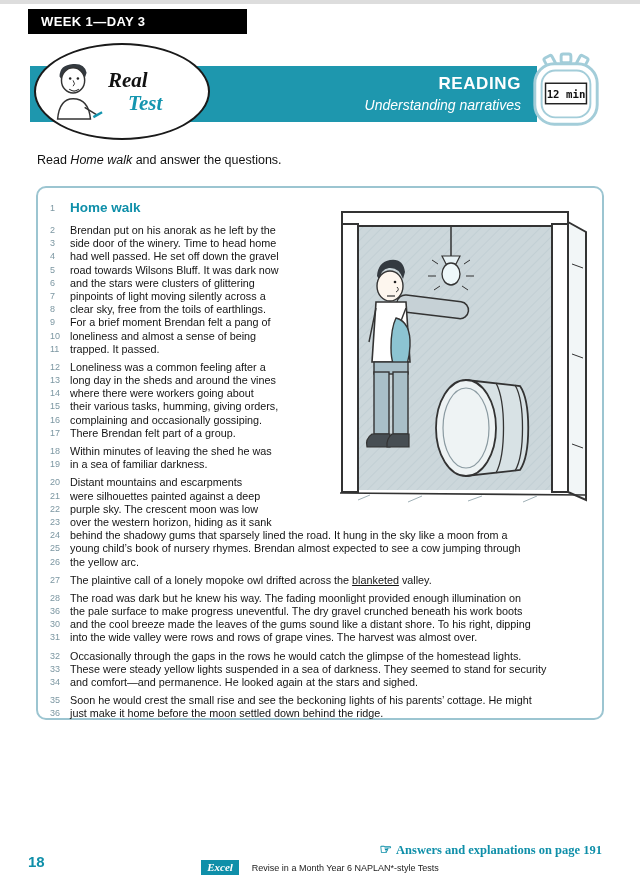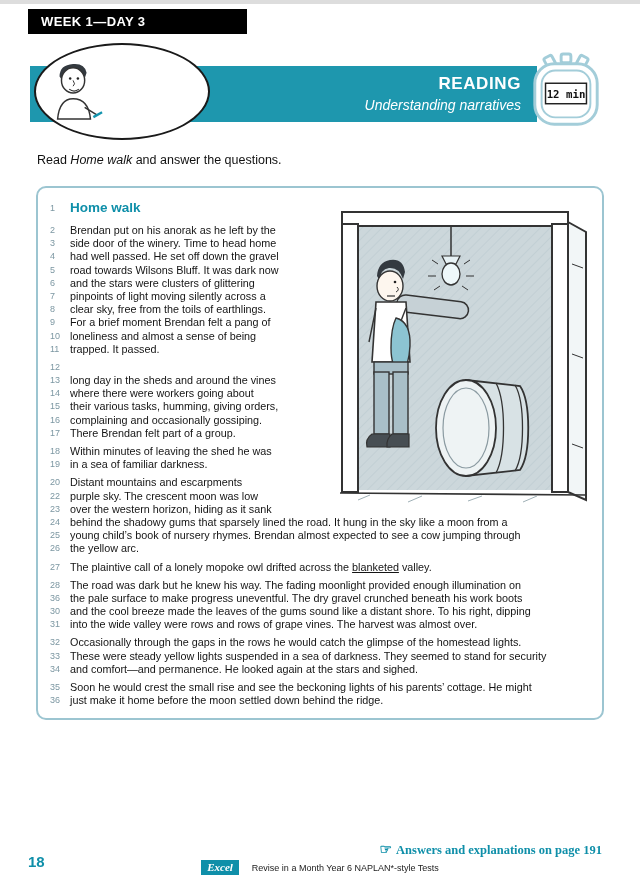--- a/index.html
+++ b/index.html
@@ -75,6 +75,10 @@
       <line x1="40" y1="52" x2="53" y2="60" stroke="#333" stroke-width="1.5"></line>
       <line x1="49" y1="62" x2="58" y2="57" stroke="#1495af" stroke-width="2.5"></line>
     </svg>
+    <div class="logo-text">
+      <div class="logo-real">Real</div>
+      <div class="logo-test">Test</div>
+    </div>
   </div>
 
   <div class="stopwatch">

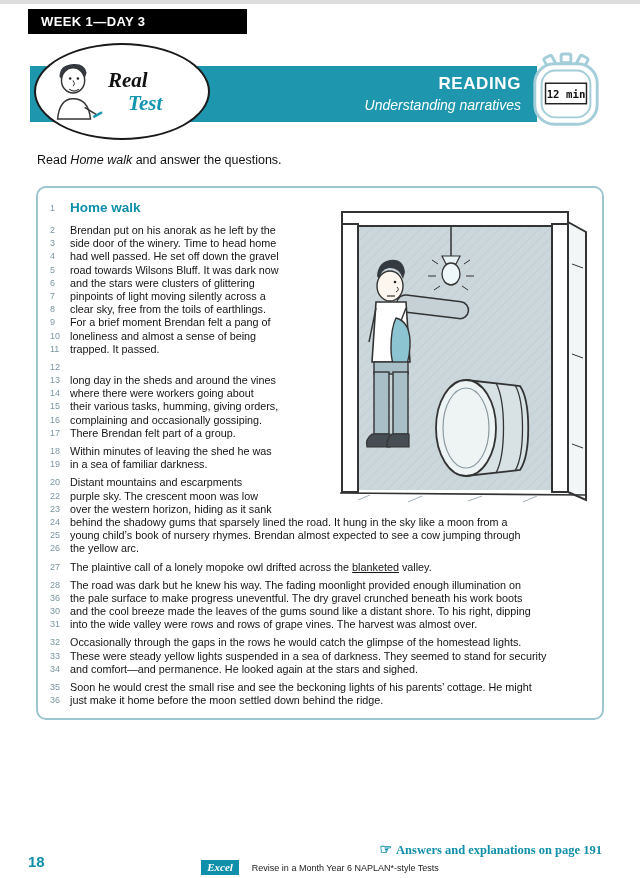--- a/index.html
+++ b/index.html
@@ -209,6 +209,7 @@
         <div class="para">
           <div class="line">
             <span class="num">12</span>
+            <span class="txt"><span>Loneliness was a common feeling after a</span></span>
           </div>
           <div class="line">
             <span class="num">13</span>

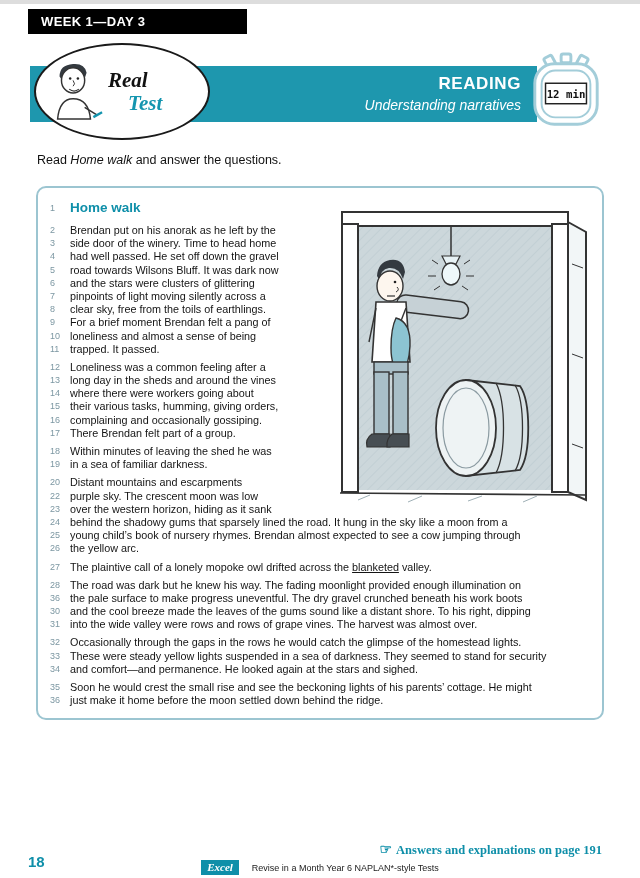--- a/index.html
+++ b/index.html
@@ -248,6 +248,10 @@
             <span class="txt"><span>Distant mountains and escarpments</span></span>
           </div>
           <div class="line">
+            <span class="num">21</span>
+            <span class="txt"><span>were silhouettes painted against a deep</span></span>
+          </div>
+          <div class="line">
             <span class="num">22</span>
             <span class="txt"><span>purple sky. The crescent moon was low</span></span>
           </div>

